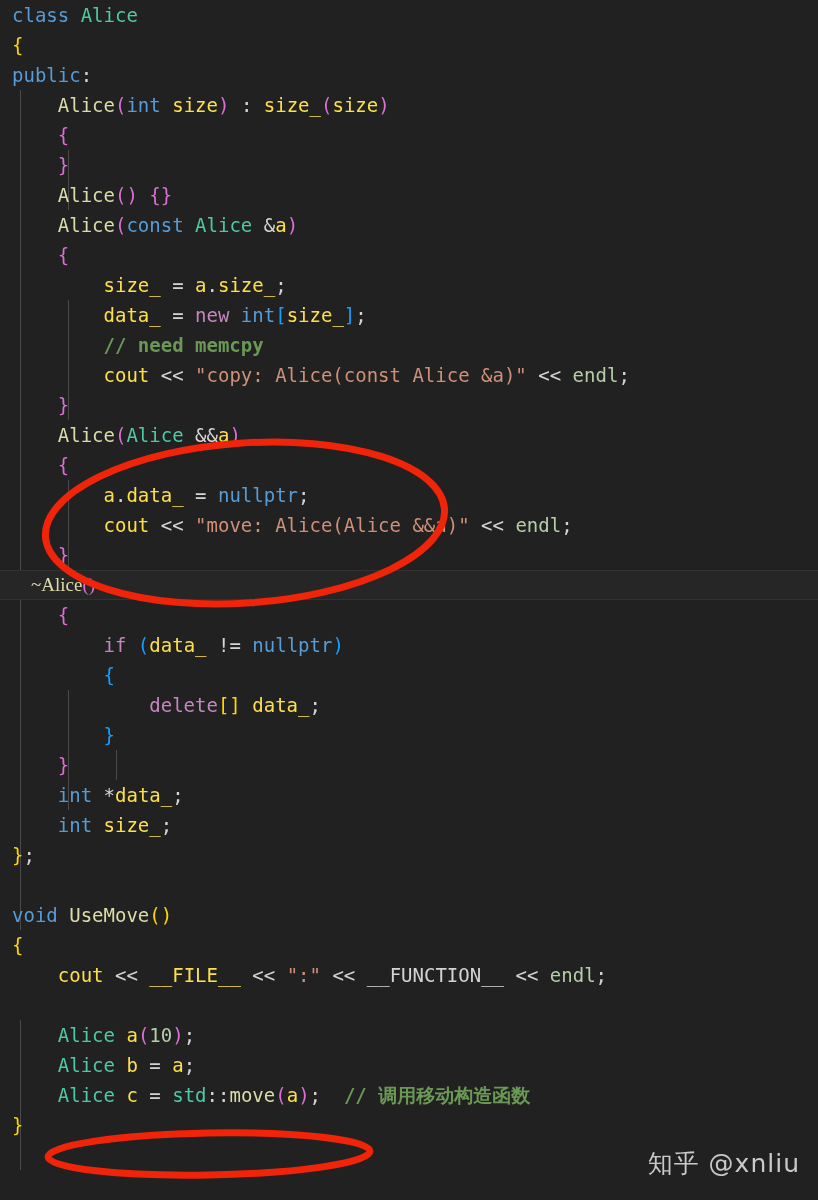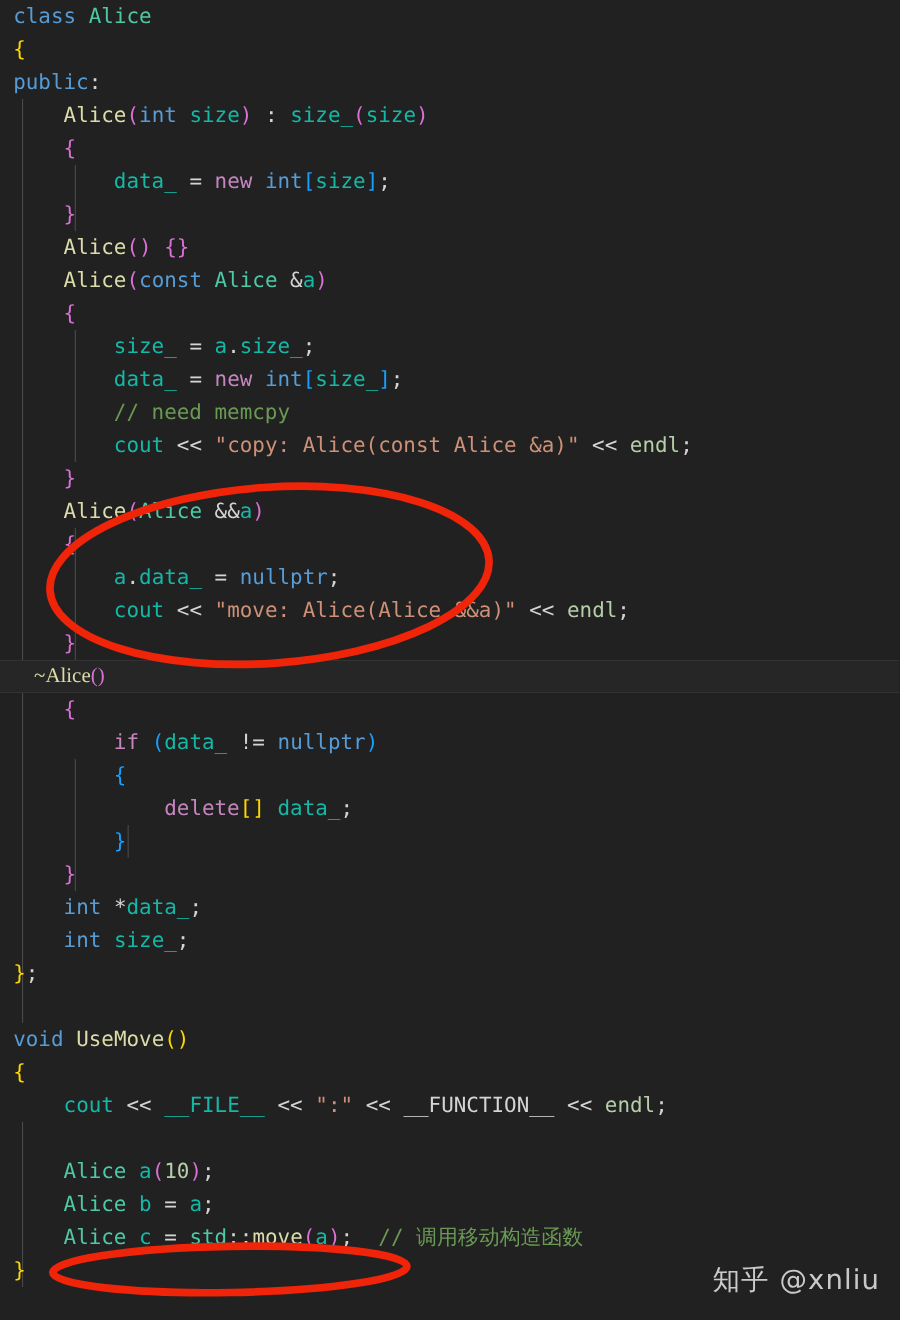--- a/index.html
+++ b/index.html
@@ -54,7 +54,7 @@
   .kw2     { color: #c586c0; }  
   .type    { color: #4ec9a6; }  
   .fn      { color: #dcdcaa; }  
-  .var     { color: #14b8a6; }  
+  .var     { color: #fde047; }  
   .str     { color: #ce9178; }  
   .cmt     { color: #6a9955; }  
   .num     { color: #b5cea8; }  

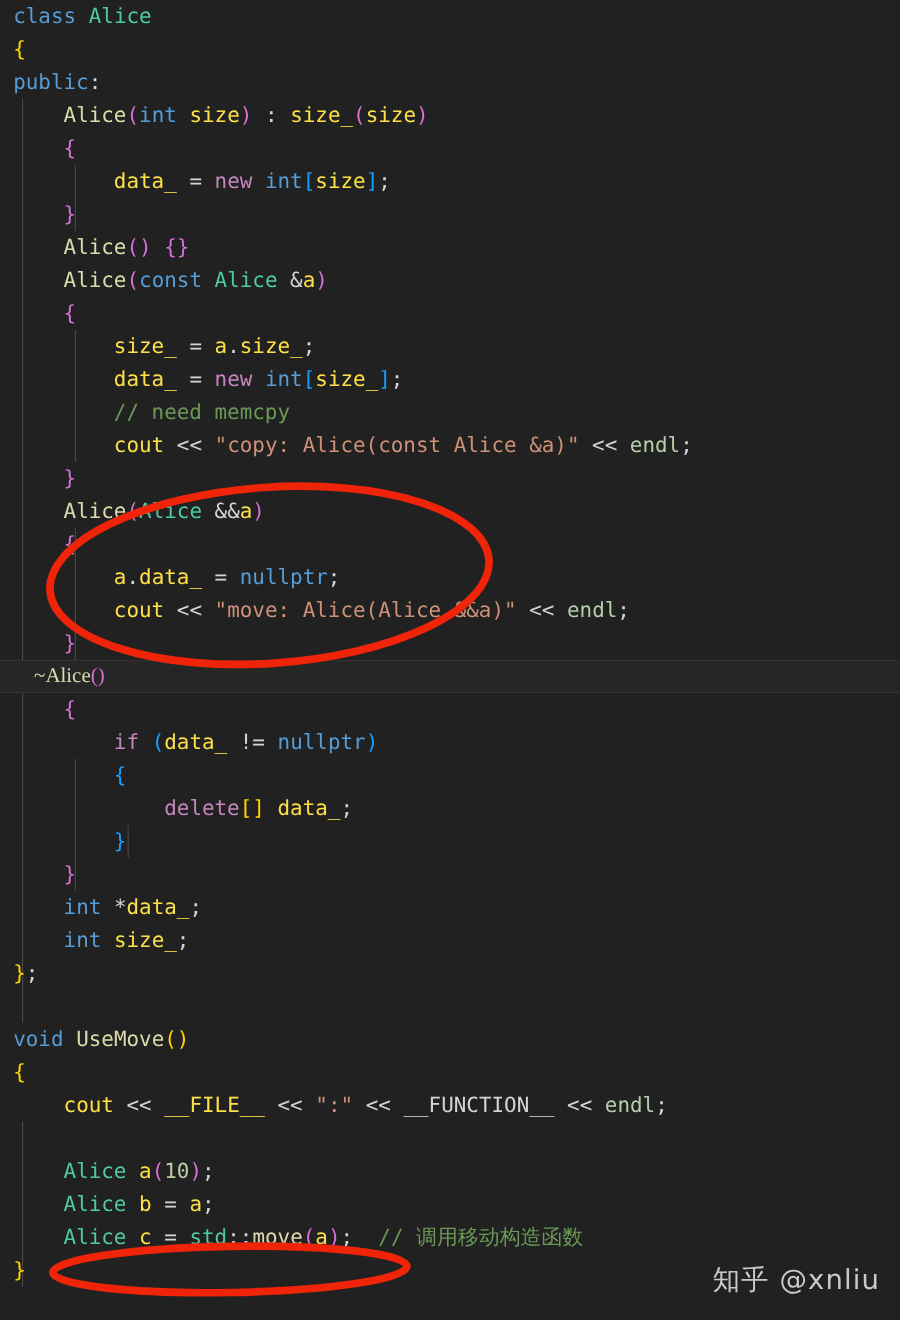--- a/index.html
+++ b/index.html
@@ -111,7 +111,6 @@
 
     <div class="line">    <span class="b2">{</span></div>
 
-    <div class="line">        <span class="var">data_</span> <span class="op">=</span> <span class="kw2">new</span> <span class="kw">int</span><span class="b3">[</span><span class="var">size</span><span class="b3">]</span><span class="op">;</span></div>
 
     <div class="line">    <span class="b2">}</span></div>
 

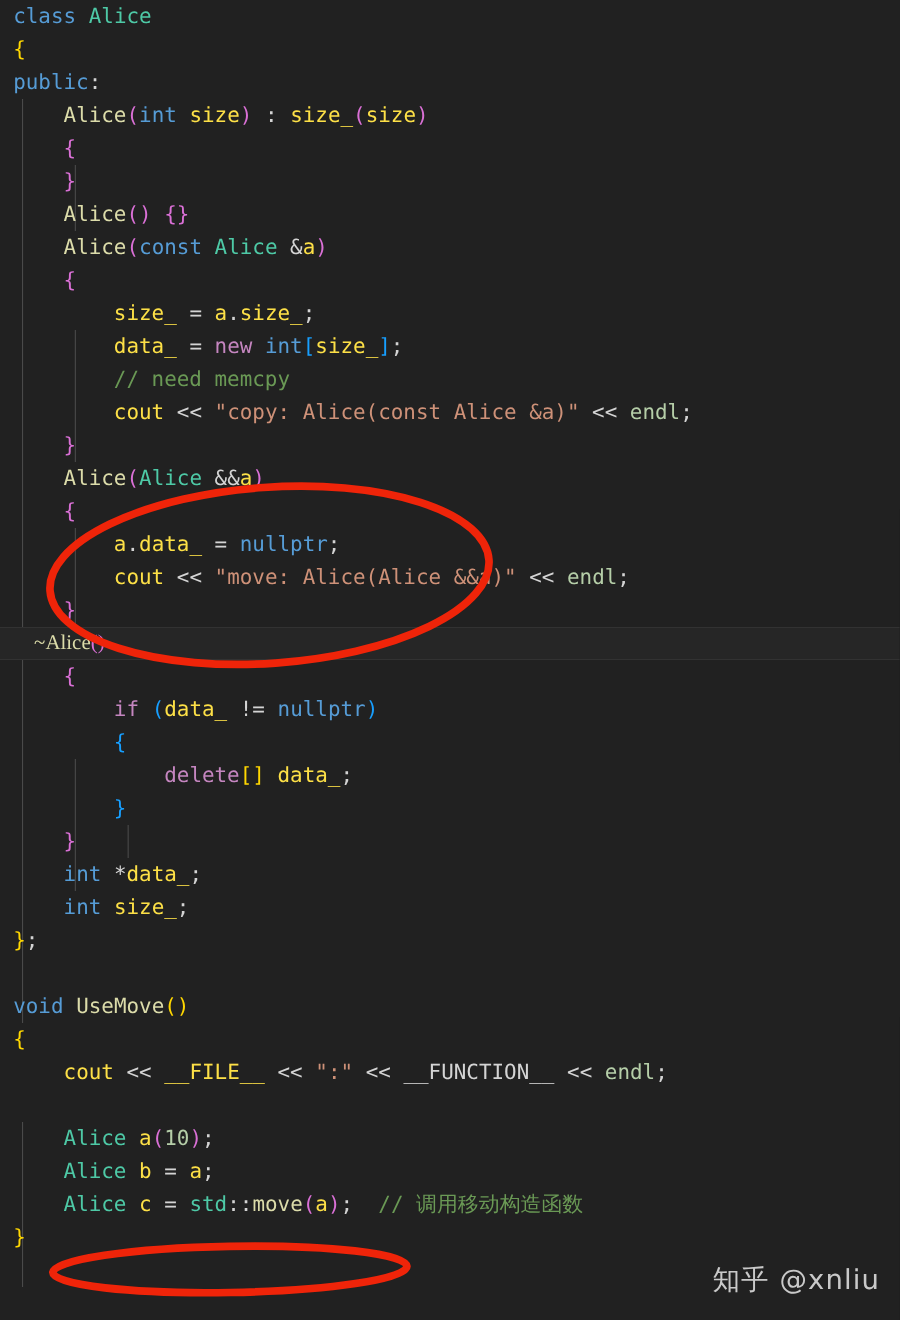--- a/index.html
+++ b/index.html
@@ -56,7 +56,7 @@
   .fn      { color: #dcdcaa; }  
   .var     { color: #fde047; }  
   .str     { color: #ce9178; }  
-  .cmt     { color: #6a9955; }  
+  .cmt     { color: #6a9955; font-weight: bold; }  
   .num     { color: #b5cea8; }  
   .op      { color: #d4d4d4; }  
   .macro   { color: #d4d4d4; margin-top: 40px; }

